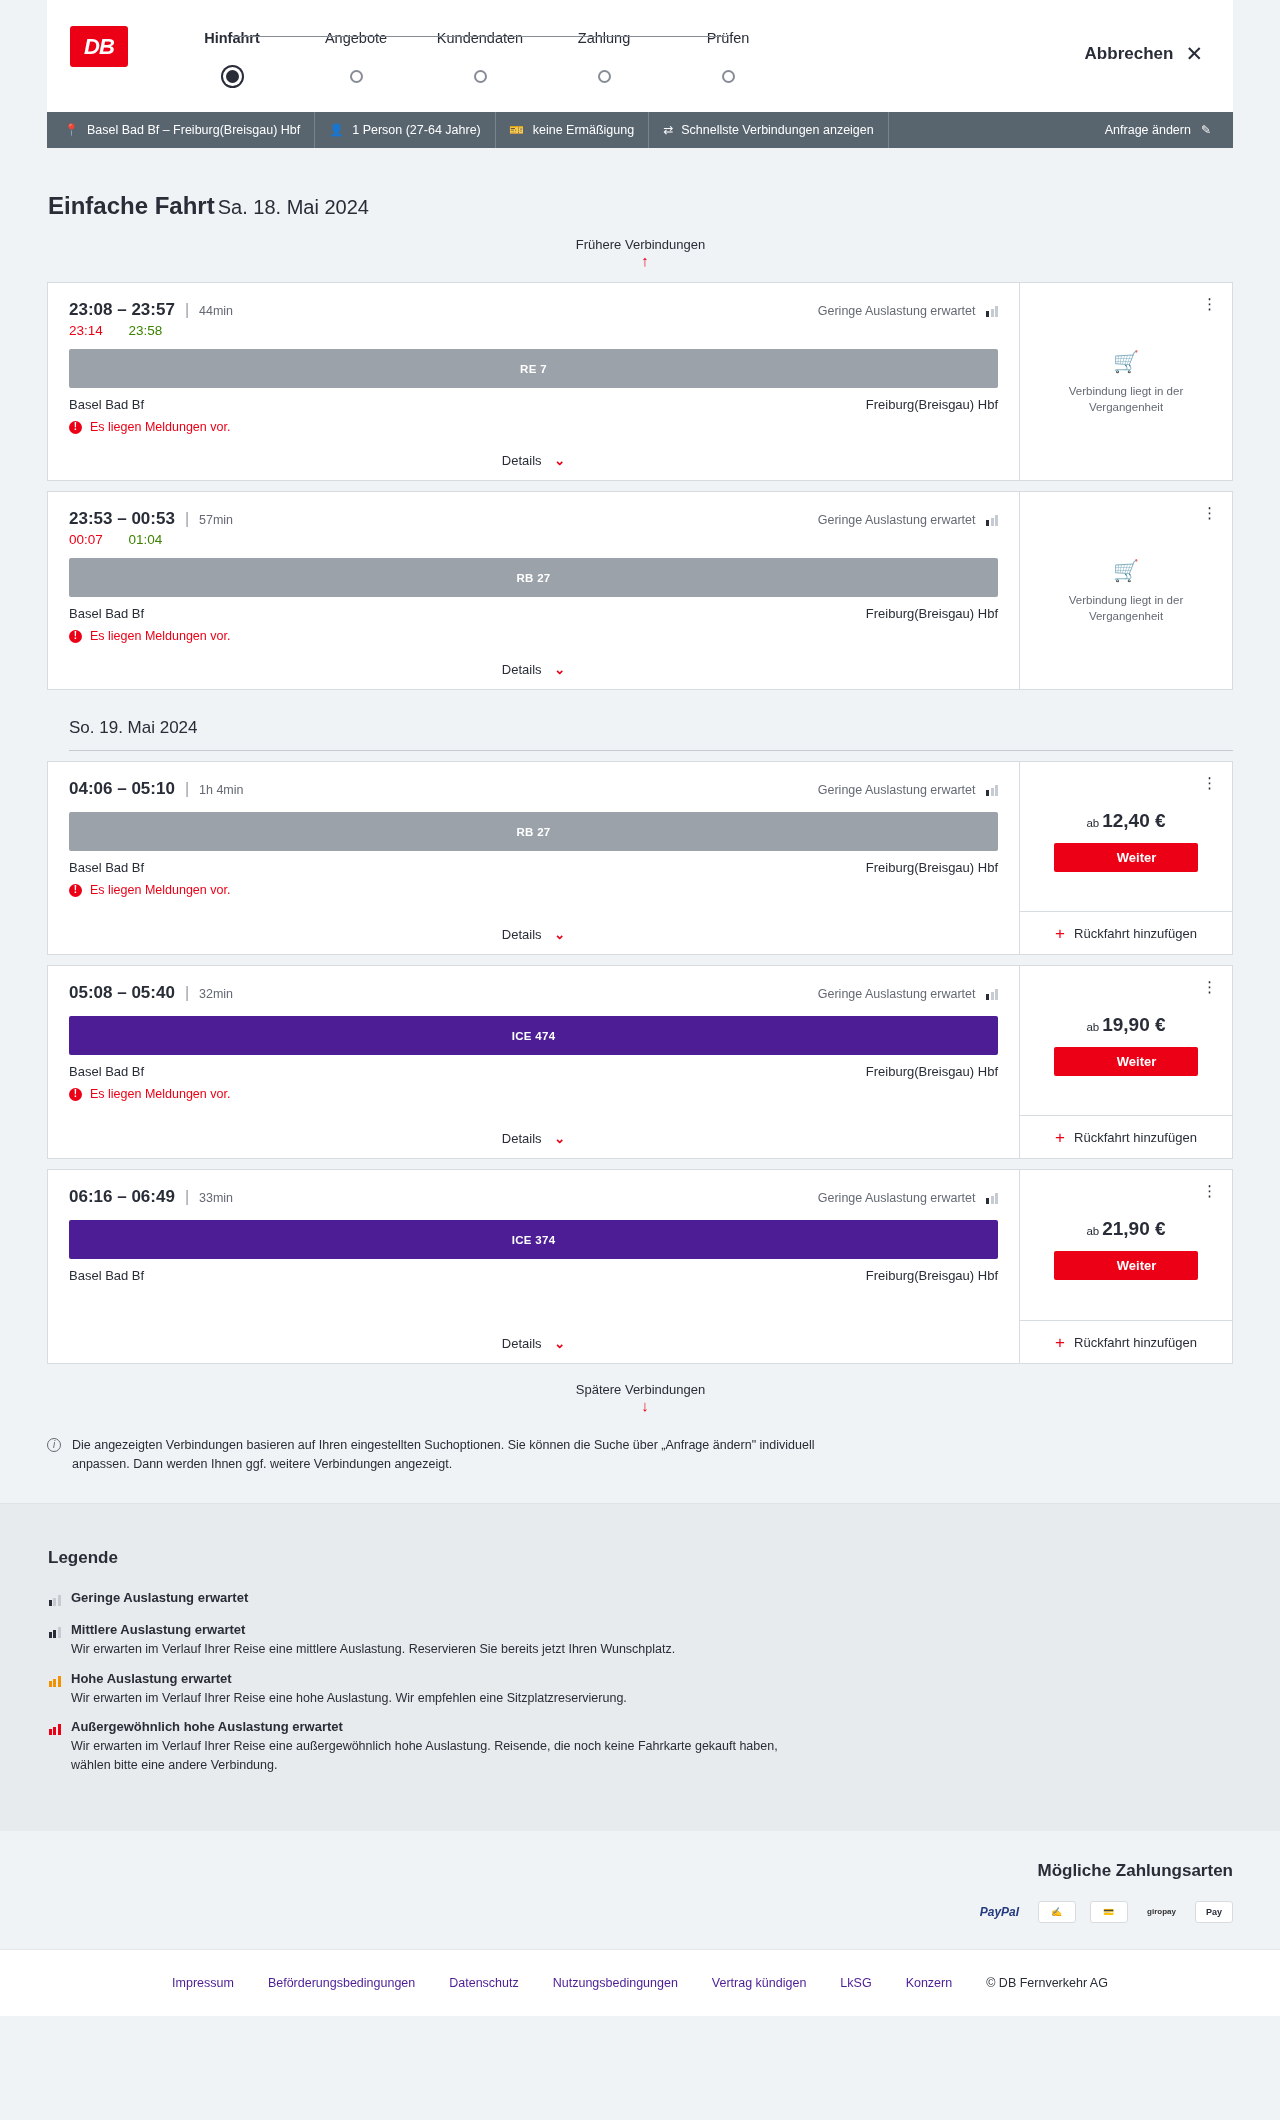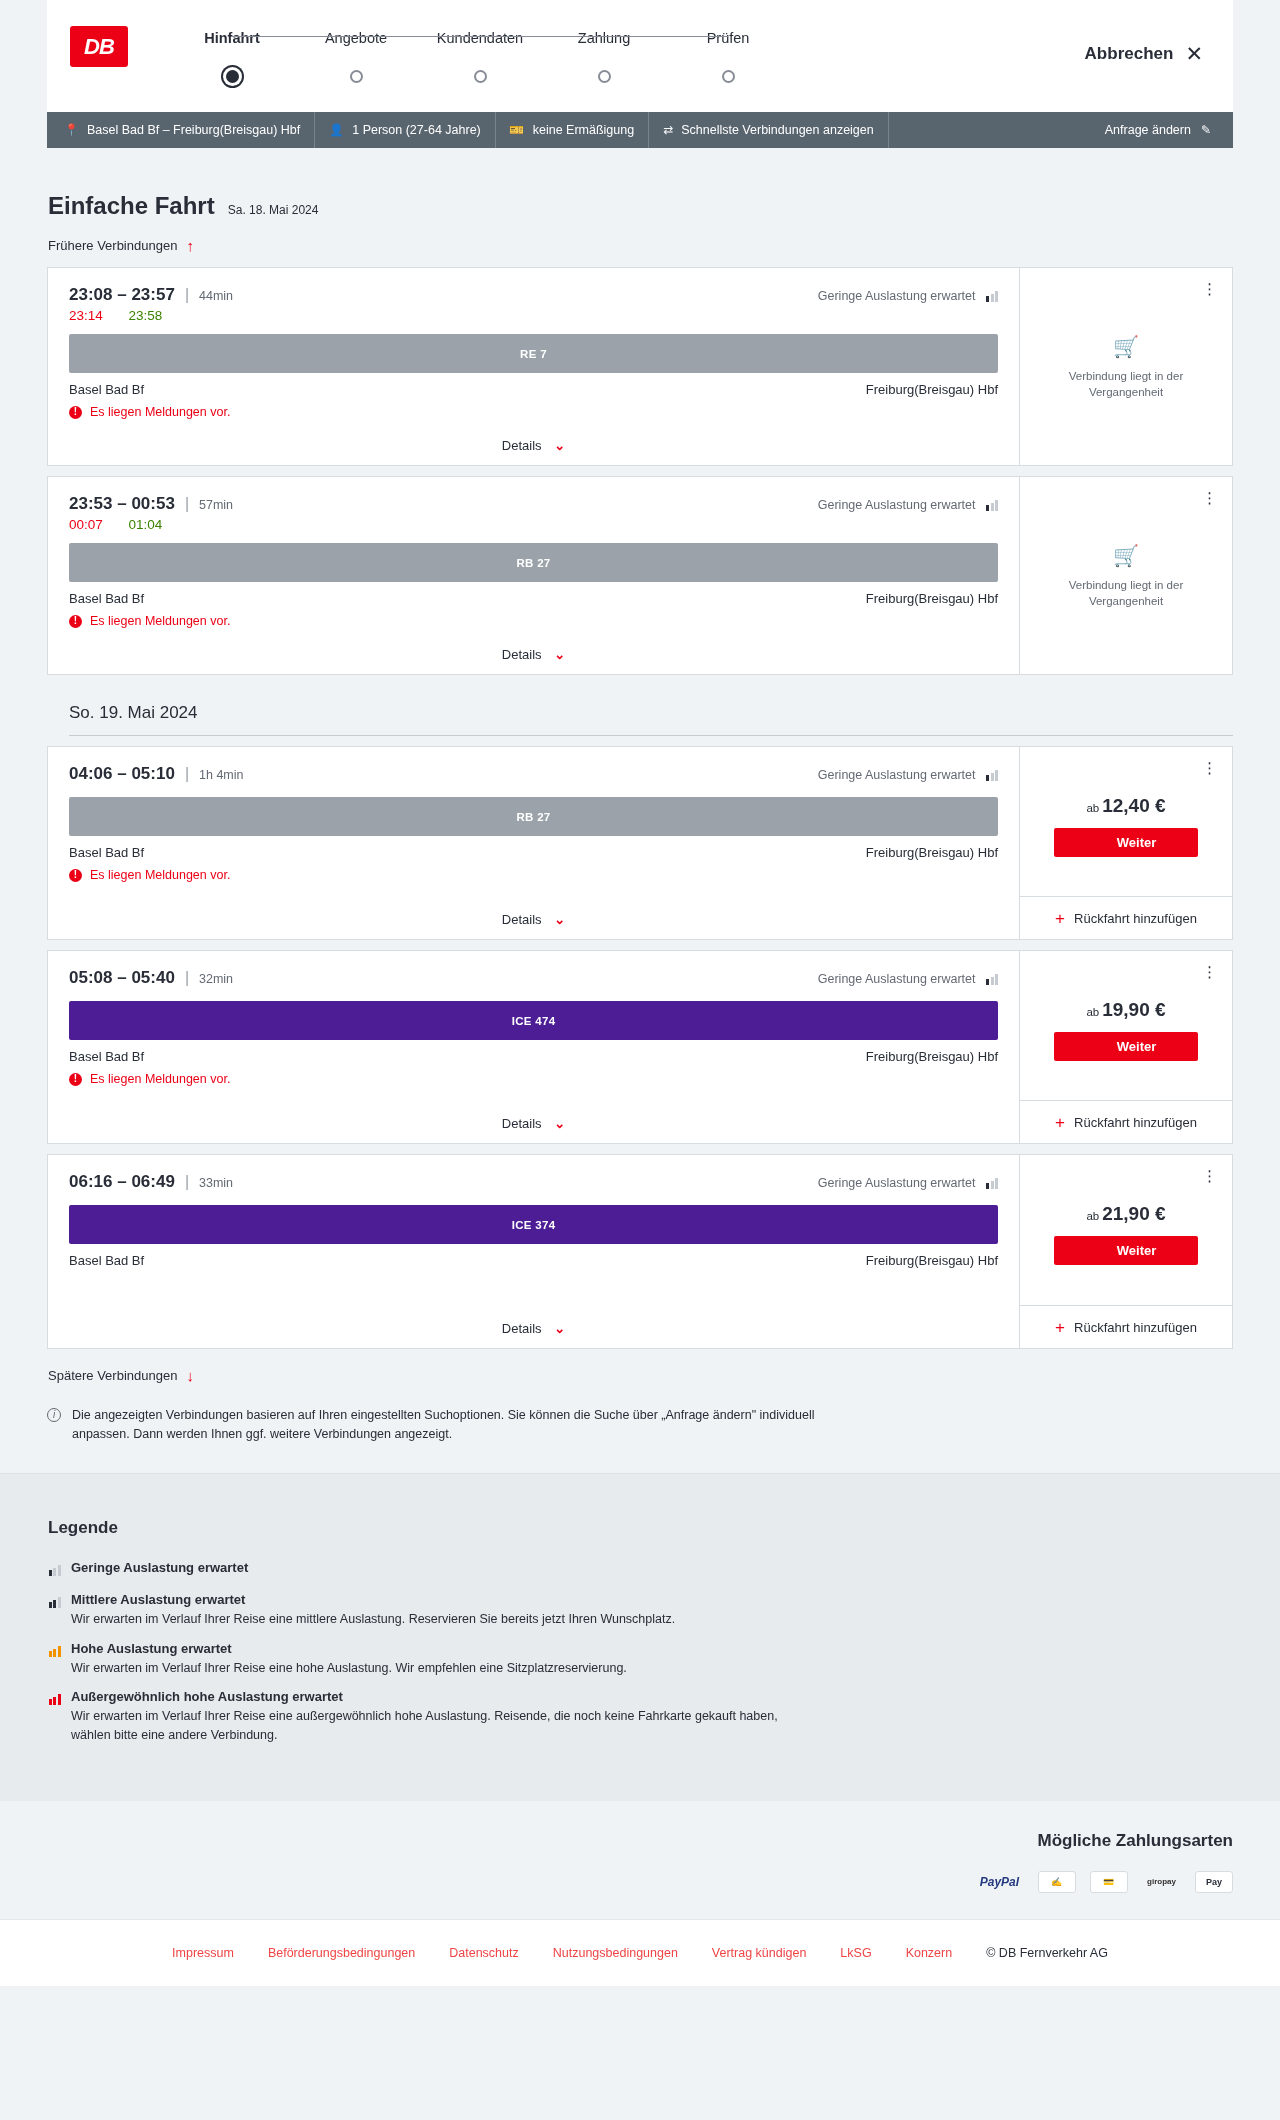--- a/index.html
+++ b/index.html
@@ -115,7 +115,7 @@
     padding: 44px 0 0 1px;
   }
   .title-main { font-size: 24px; font-weight: bold; }
-  .title-date { font-size: 12px; margin-left: 13px; }
+  .title-date { font-size: 20px; margin-left: 3px; }
   .earlier, .later {
     display: flex; align-items: center;
     font-size: 13px;

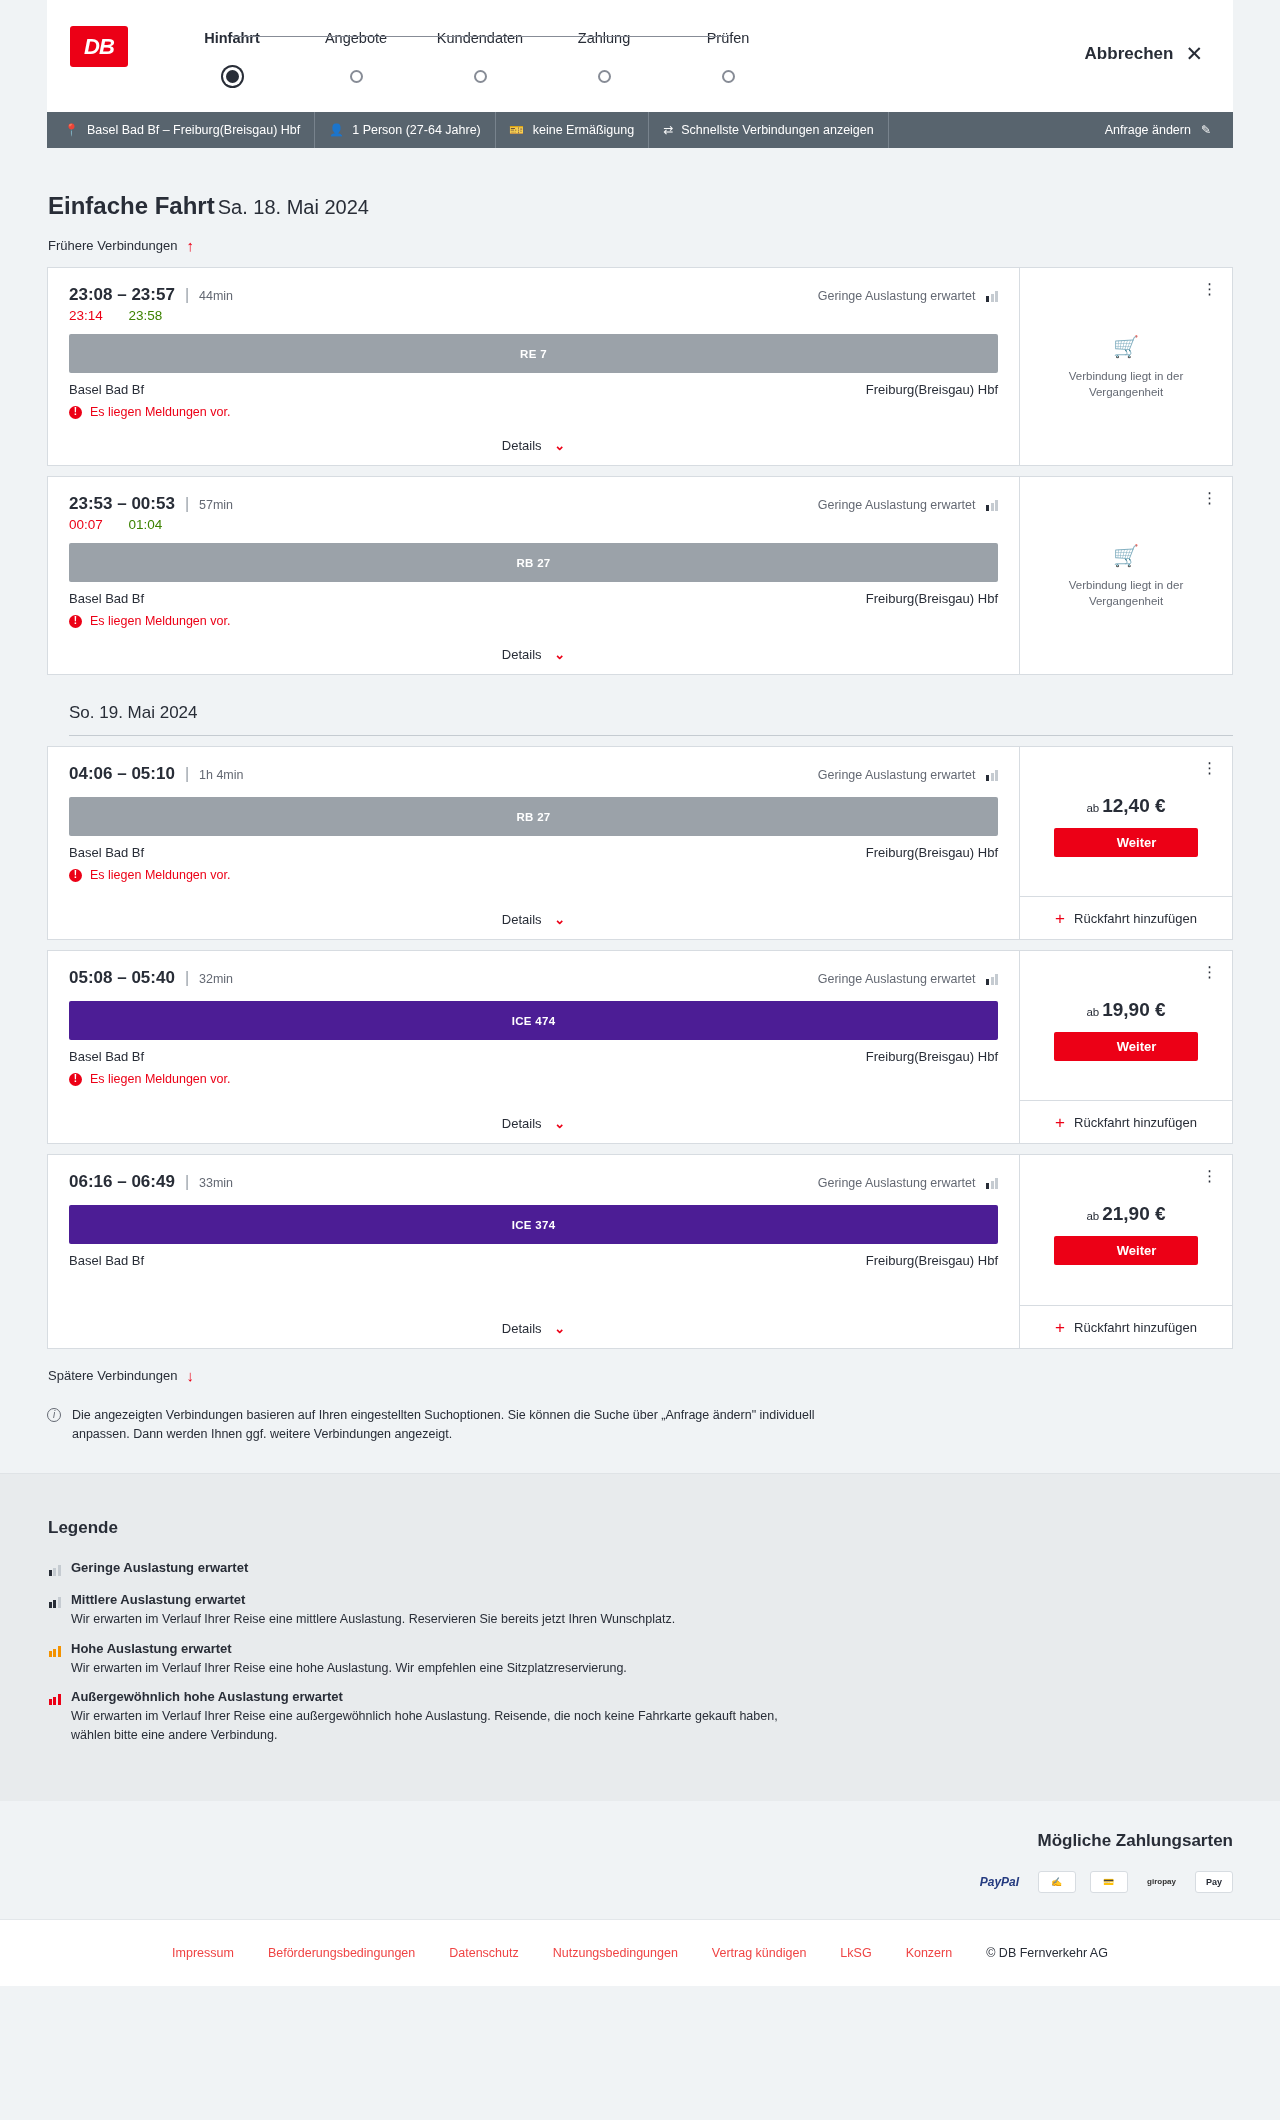--- a/index.html
+++ b/index.html
@@ -121,6 +121,7 @@
     font-size: 13px;
     margin: 17px 0 13px 1px;
     cursor: pointer;
+    flex-direction: column;
   }
   .earlier .arr, .later .arr { margin-left: 9px; color: #ec0016; font-size: 15px; }
   .later { margin-top: 18px; }

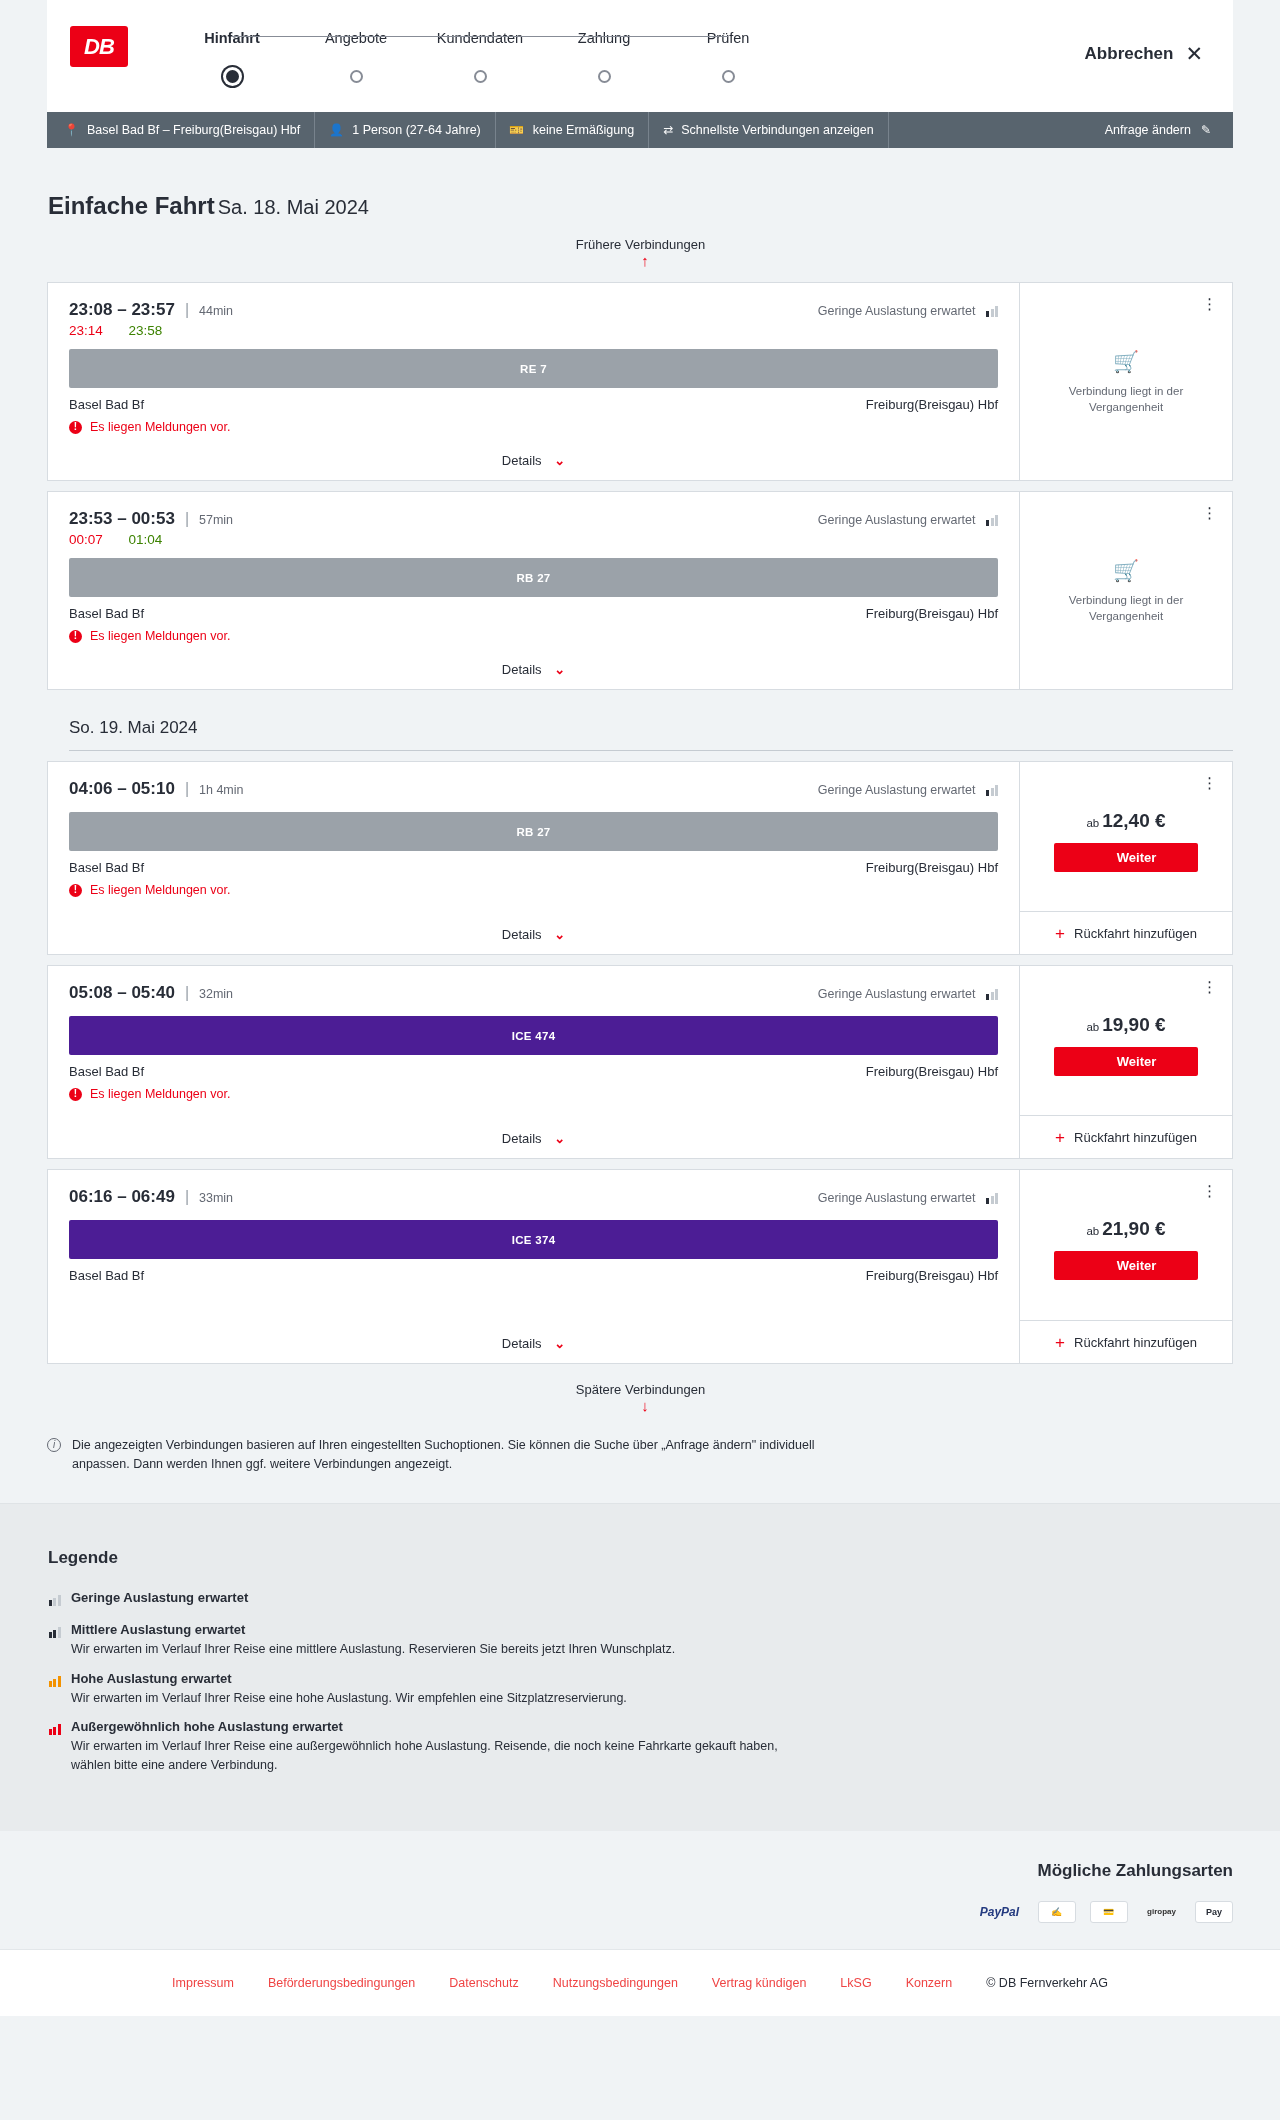--- a/index.html
+++ b/index.html
@@ -336,7 +336,7 @@
     font-size: 12.5px;
     border-top: 1px solid #e3e7ea;
   }
-  .footer a { color: #ef4444; text-decoration: none; cursor: pointer; }
+  .footer a { color: #4c1d95; text-decoration: none; cursor: pointer; }
   .footer .copy { color: #282d37; }
 </style>
 </head>

